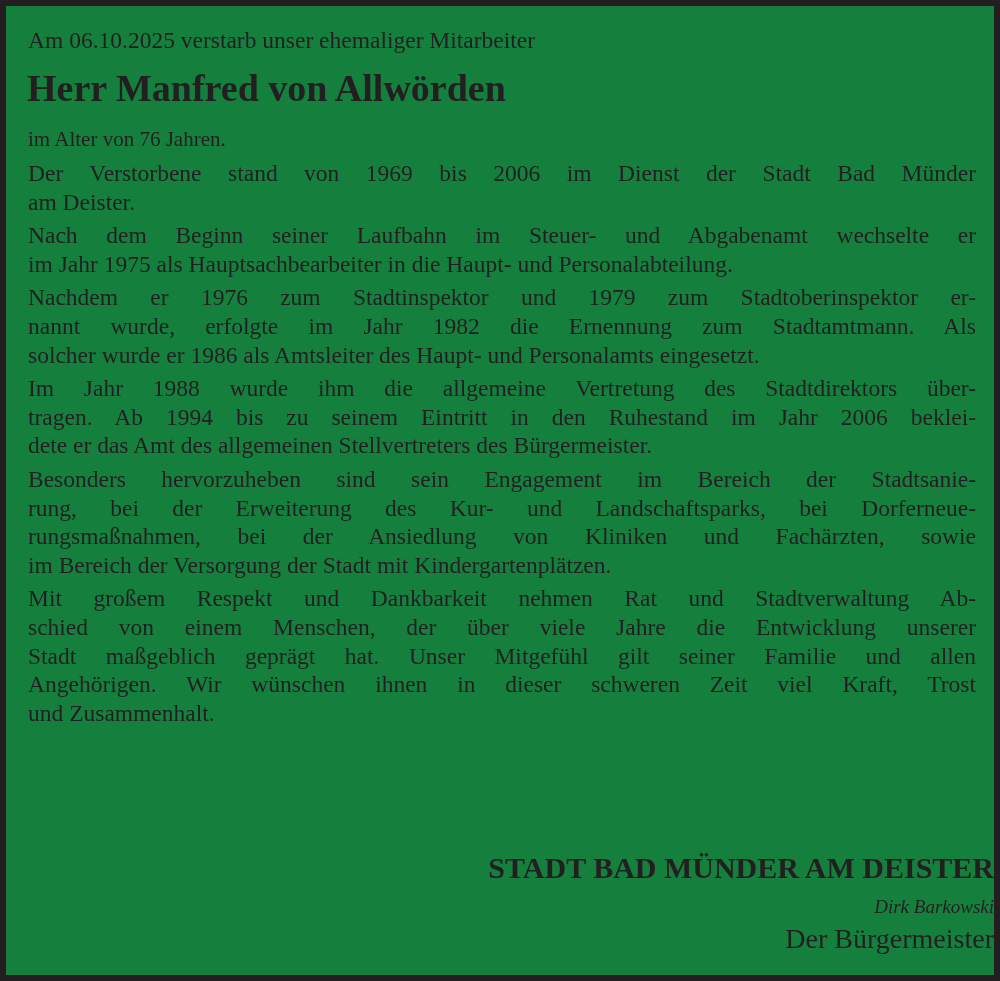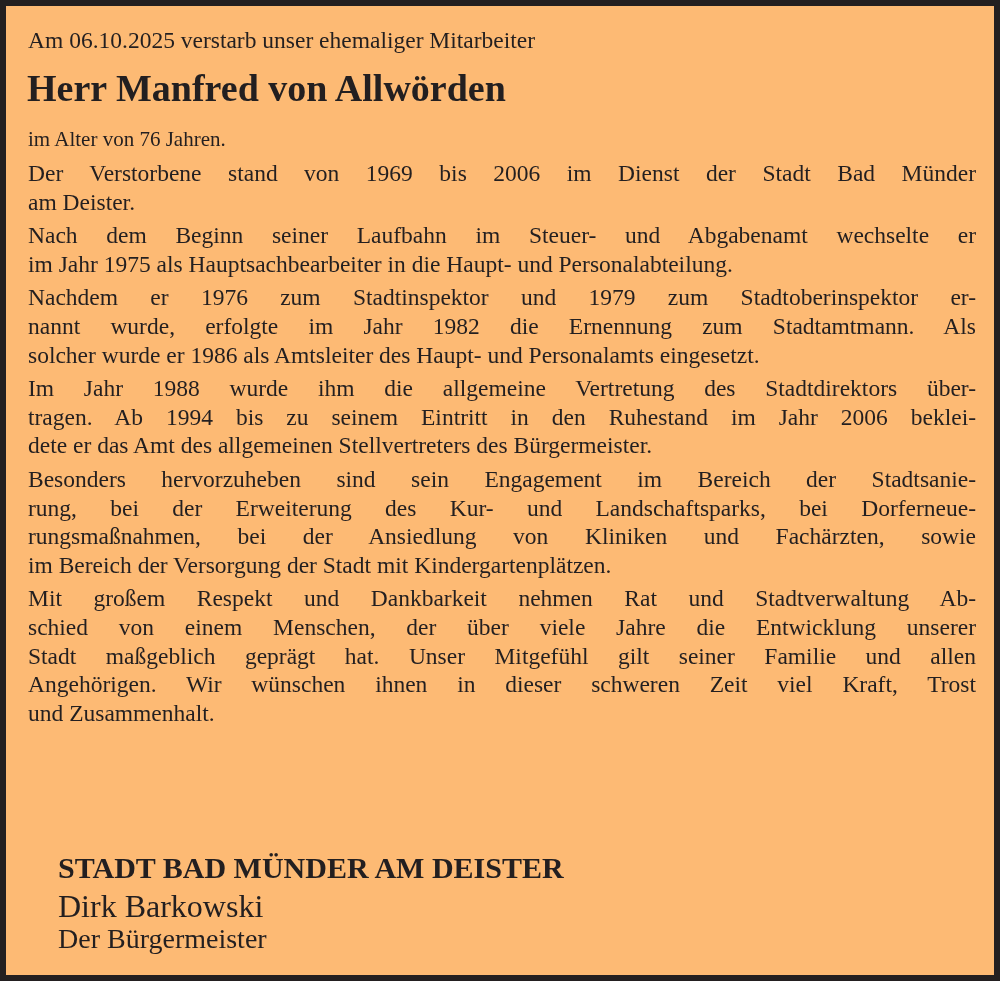--- a/index.html
+++ b/index.html
@@ -18,7 +18,7 @@
       width: 1000px;
       height: 981px;
       border: 6px solid #231f20;
-      background: #fdba74;
+      background: #15803d;
       color: #231f20;
       font-family: "Liberation Serif", "DejaVu Serif", serif;
       padding: 19px 22px 0 22px;

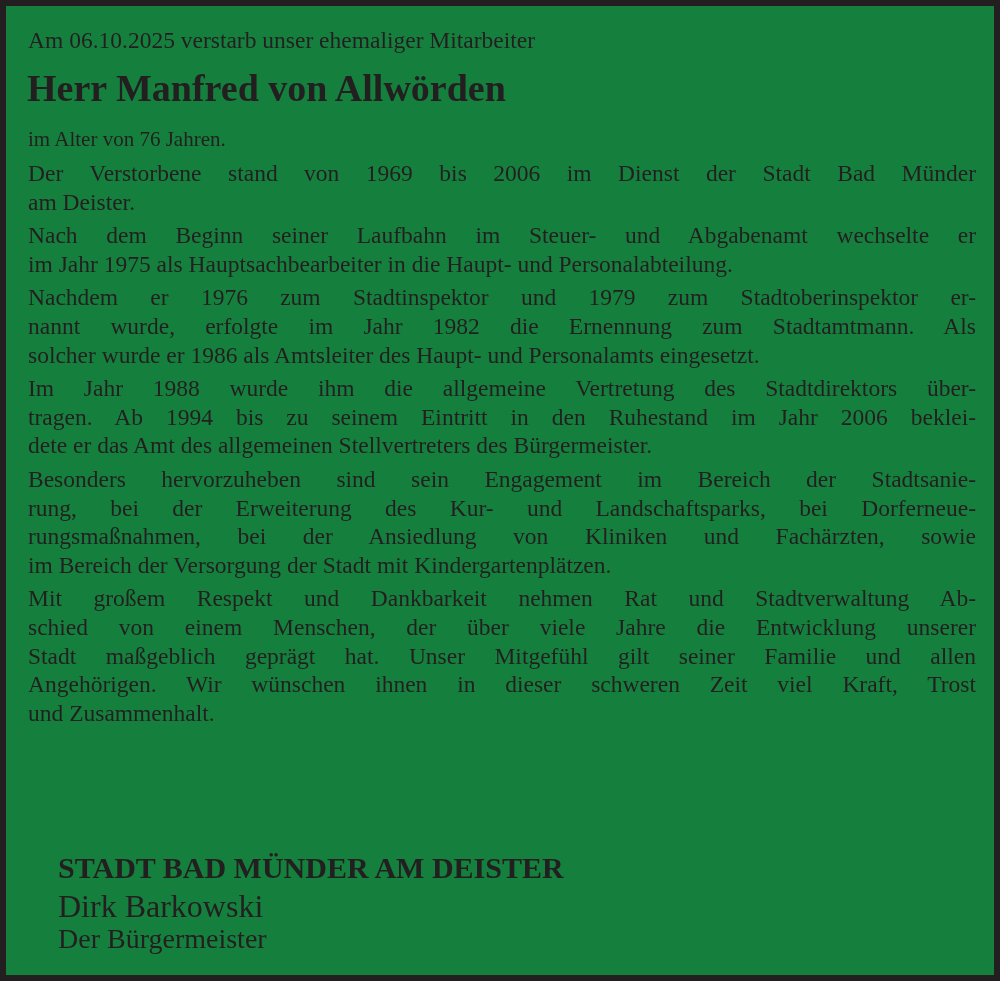--- a/index.html
+++ b/index.html
@@ -62,10 +62,10 @@
     }
     .signature {
       position: absolute;
-      left: 16px;
+      left: 4px;
       right: 0;
       top: 843px;
-      text-align: left;
+      text-align: right;
       padding-left: 36px;
     }
     .org {

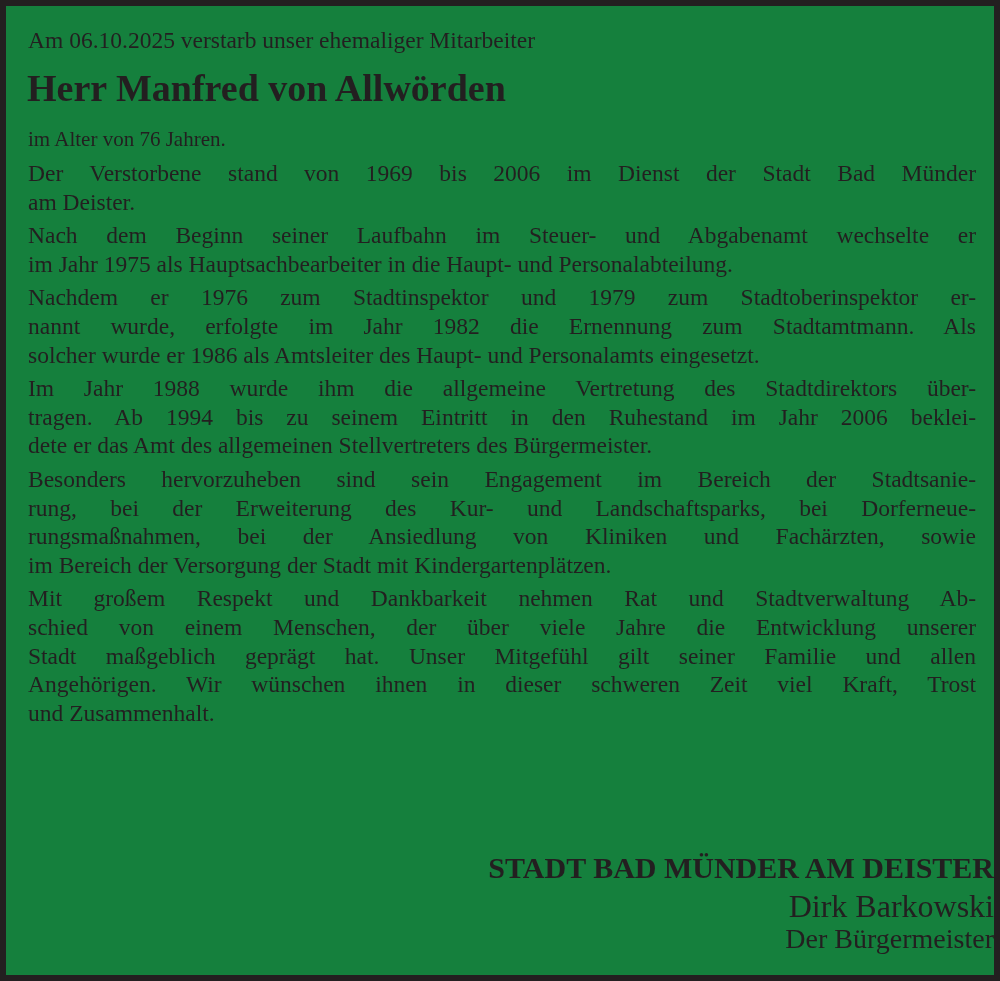--- a/index.html
+++ b/index.html
@@ -76,9 +76,10 @@
       letter-spacing: 0px;
     }
     .signer {
-      font-size: 32px;
+      font-size: 19px;
       line-height: 29px;
       margin: 5px 0 0 0;
+      font-style: italic;
     }
     .role {
       font-size: 28px;

